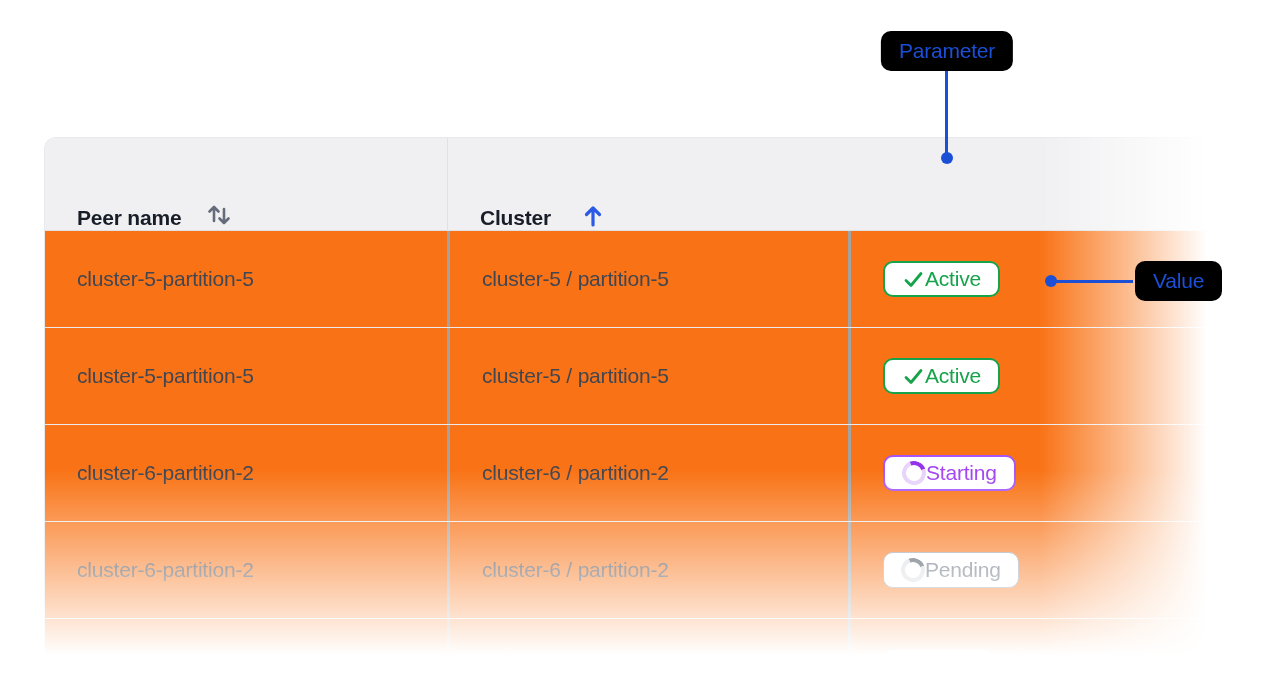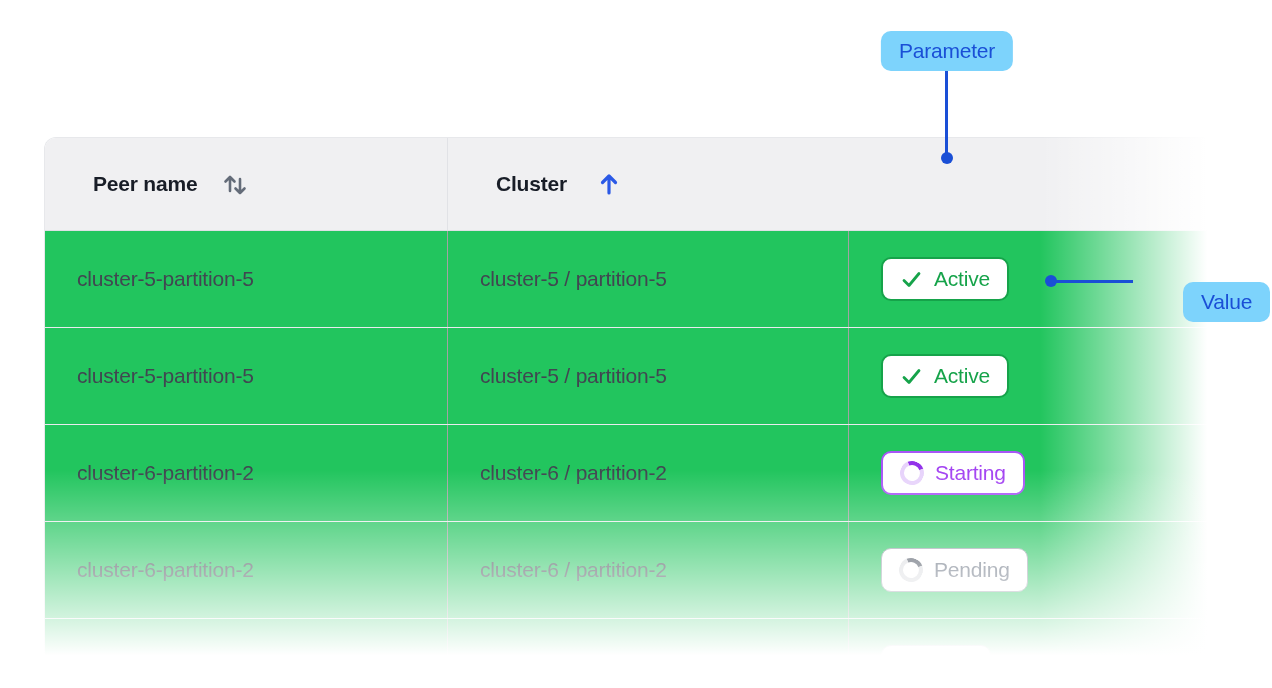--- a/index.html
+++ b/index.html
@@ -50,7 +50,7 @@
 
   
   .pill{position:absolute;z-index:10;height:40px;line-height:40px;padding:0 18px;
-        border-radius:10px;background:#7dd3fc;color:#1A4FD6;
+        border-radius:10px;background:#000000;color:#1A4FD6;
         font-size:21px;font-weight:500;letter-spacing:-0.2px;white-space:nowrap;}
   .pill.param{left:947px;top:31px;transform:translateX(-50%);}
   .pill.value{left:1183px;top:261px;margin-top:21px;}

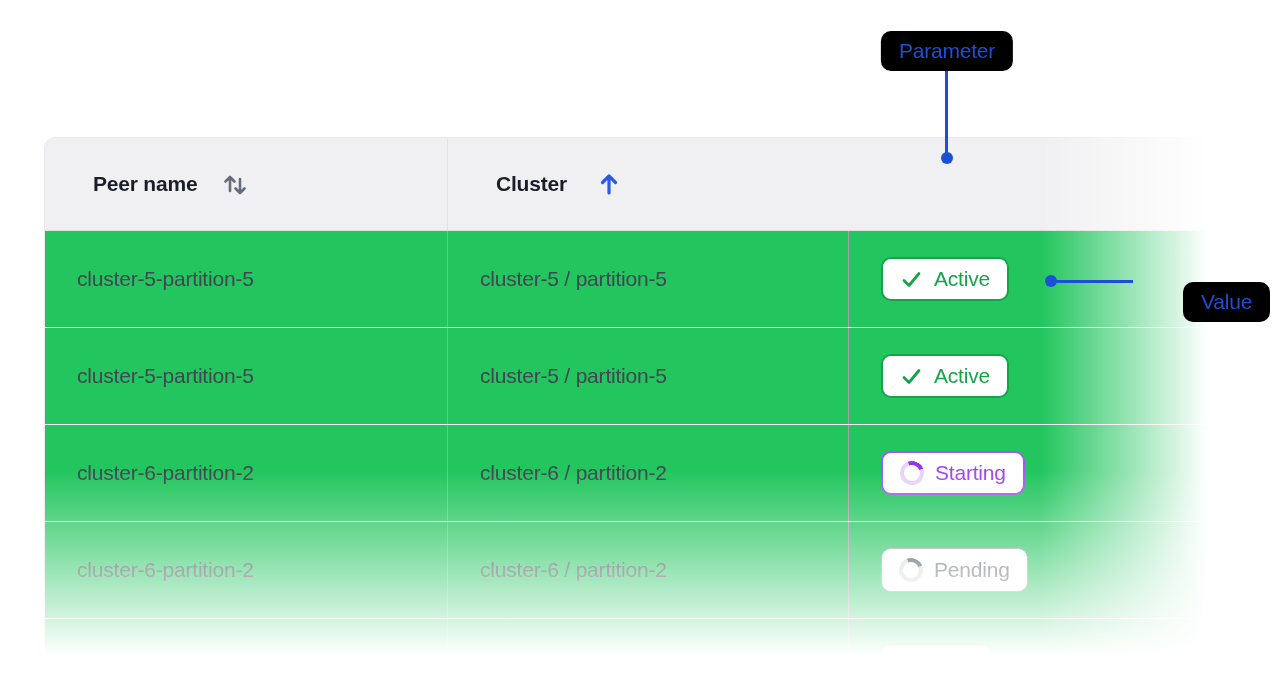--- a/index.html
+++ b/index.html
@@ -15,7 +15,7 @@
     overflow:hidden;background:#ffffff;z-index:1;
   }
   .thead{display:flex;height:92px;background:#F0F0F2;border-bottom:1px solid #DFE0E4;}
-  .th{display:flex;align-items:center;padding-left:48px;box-sizing:border-box;
+  .th{display:flex;align-items:flex-end;padding-left:32px;box-sizing:border-box;
       font-size:21px;font-weight:700;color:#181D27;cursor:pointer;}
   .col1{width:402px;}
   .col2{width:401px;border-left:1px solid #E1E2E6;}

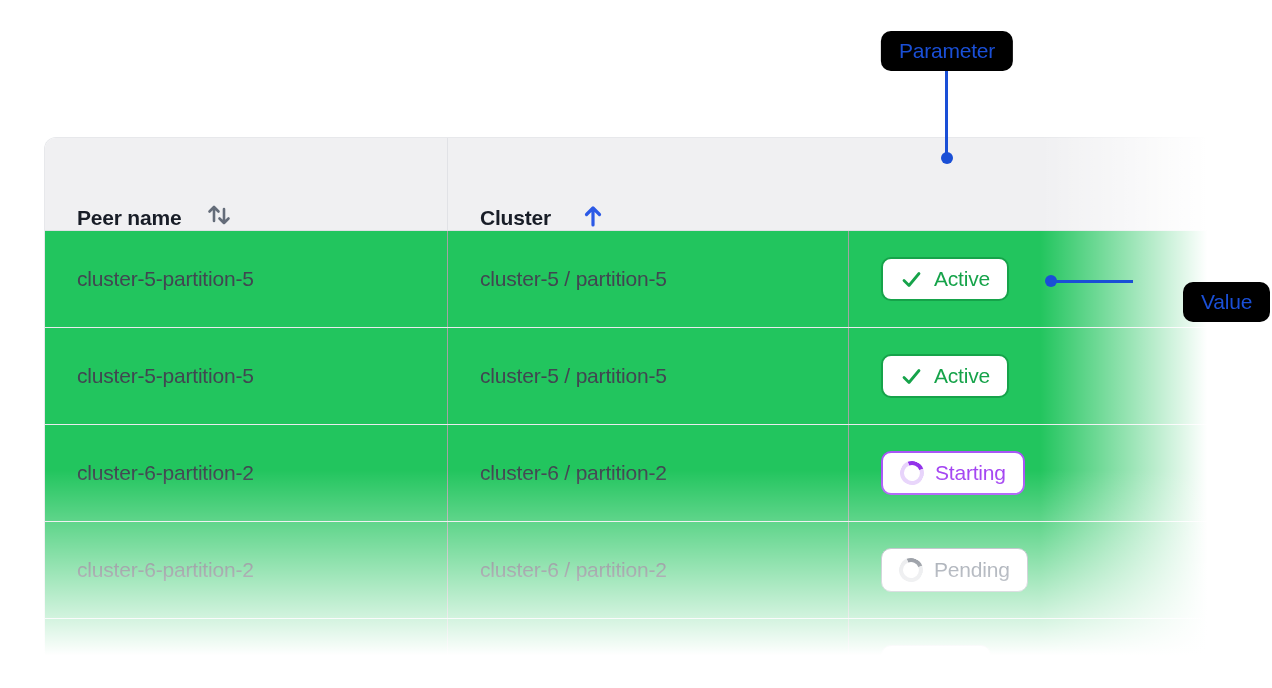--- a/index.html
+++ b/index.html
@@ -23,7 +23,7 @@
   .sort-icon{margin-left:22px;display:inline-flex;}
   .asc-icon{margin-left:28px;display:inline-flex;}
 
-  .row{display:flex;height:96px;background:#22c55e;border-bottom:1px solid #EAEBEE;}
+  .row{display:flex;height:96px;background:#f97316;border-bottom:1px solid #EAEBEE;}
   .cell{display:flex;align-items:center;padding-left:32px;box-sizing:border-box;
         font-size:21px;font-weight:400;color:#414651;}
   .cell.col2,.cell.col3{border-left:1px solid #a3a3a3;text-align:right;}

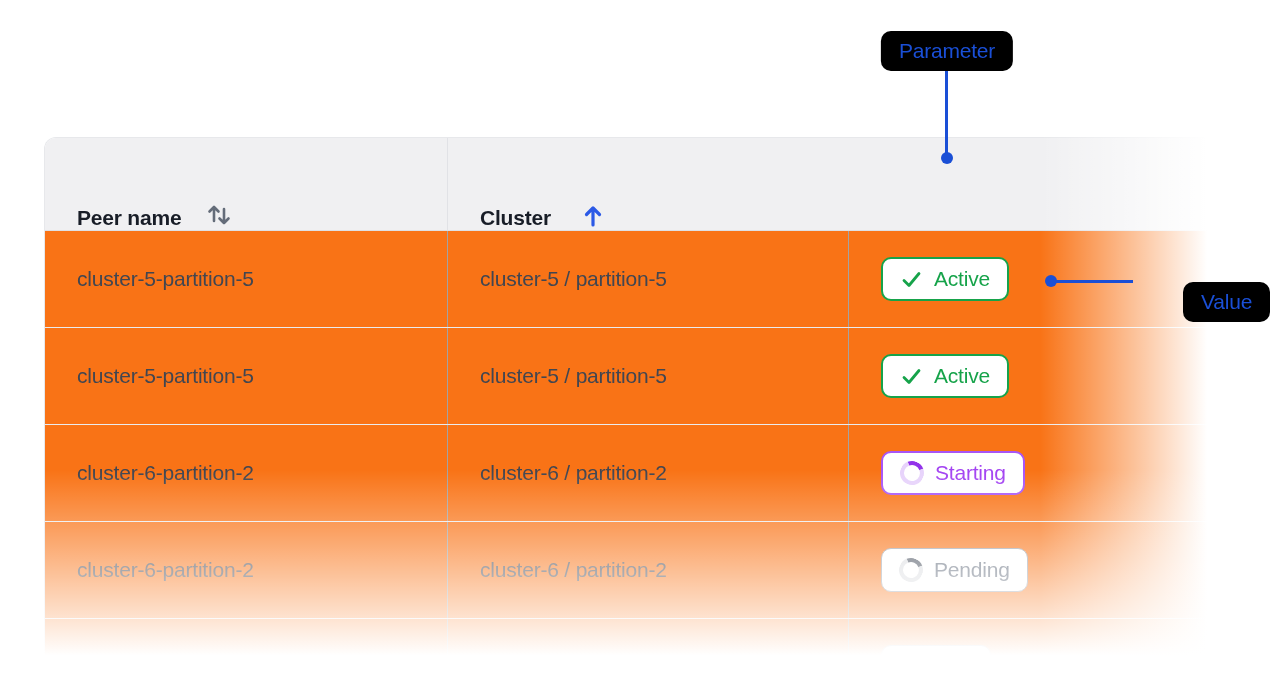--- a/index.html
+++ b/index.html
@@ -26,7 +26,7 @@
   .row{display:flex;height:96px;background:#f97316;border-bottom:1px solid #EAEBEE;}
   .cell{display:flex;align-items:center;padding-left:32px;box-sizing:border-box;
         font-size:21px;font-weight:400;color:#414651;}
-  .cell.col2,.cell.col3{border-left:1px solid #a3a3a3;text-align:right;}
+  .cell.col2,.cell.col3{border-left:3px solid #a3a3a3;text-align:right;}
 
   
   .badge{display:inline-flex;align-items:center;gap:11px;height:44px;padding:0 17px;

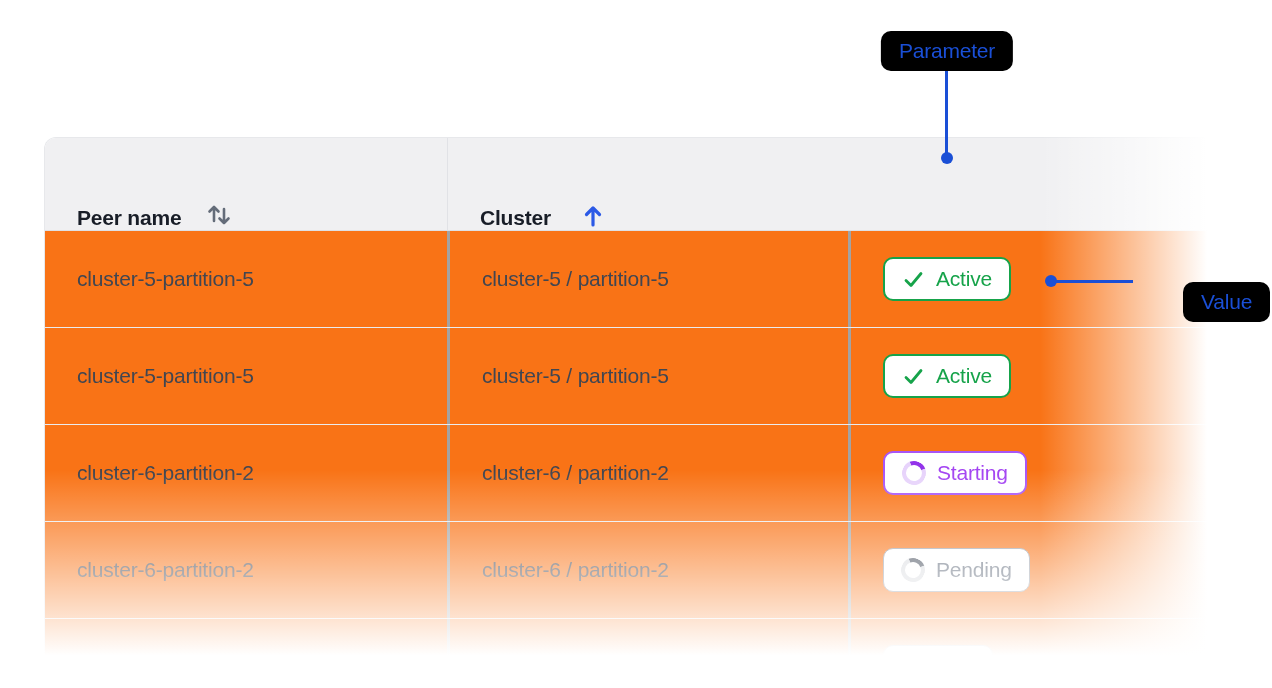--- a/index.html
+++ b/index.html
@@ -29,7 +29,7 @@
   .cell.col2,.cell.col3{border-left:3px solid #a3a3a3;text-align:right;}
 
   
-  .badge{display:inline-flex;align-items:center;gap:11px;height:44px;padding:0 17px;
+  .badge{display:inline-flex;align-items:center;height:36px;padding:0 17px;
          border-radius:10px;border:2px solid transparent;background:#fff;
          font-size:21px;font-weight:500;box-sizing:border-box;}
   .badge[data-status="active"]{border-color:#16A34A;color:#16A34A;}

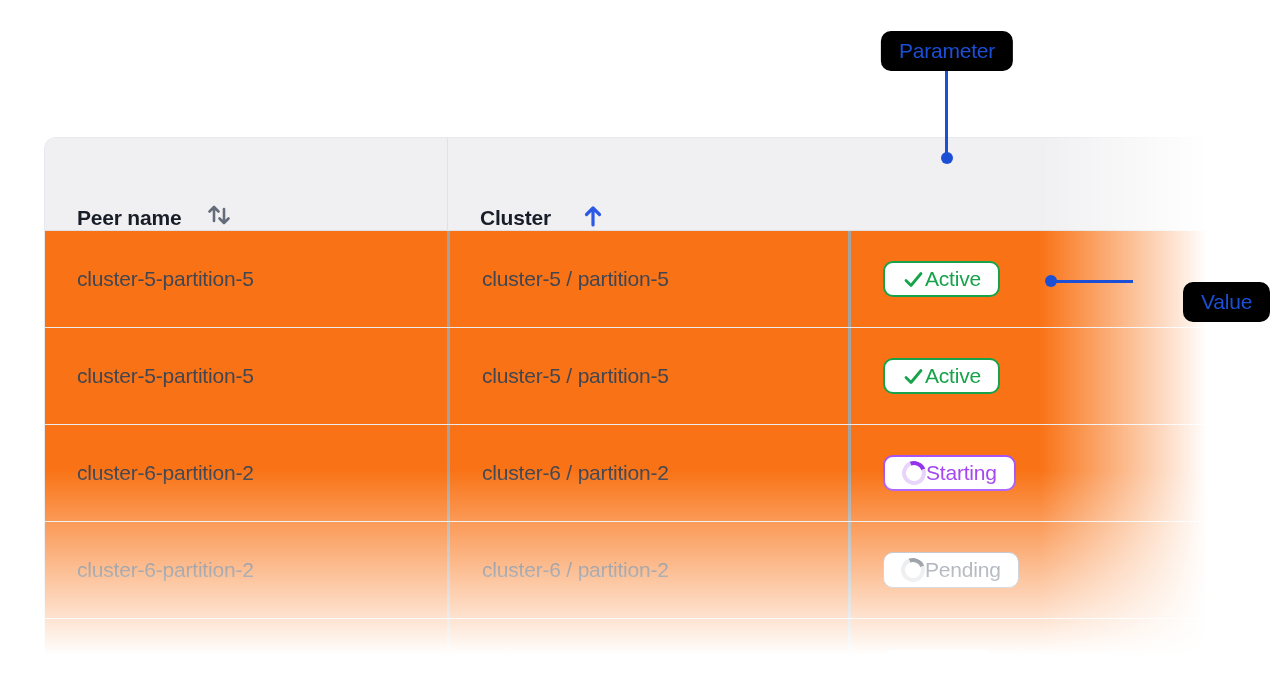--- a/index.html
+++ b/index.html
@@ -53,7 +53,7 @@
         border-radius:10px;background:#000000;color:#1A4FD6;
         font-size:21px;font-weight:500;letter-spacing:-0.2px;white-space:nowrap;}
   .pill.param{left:947px;top:31px;transform:translateX(-50%);}
-  .pill.value{left:1183px;top:261px;margin-top:21px;}
+  .pill.value{left:1135px;top:261px;}
   .conn-line-v{position:absolute;z-index:10;left:945px;top:71px;width:3px;height:83px;background:#1A4FD6;}
   .conn-dot{position:absolute;z-index:10;width:12px;height:12px;border-radius:50%;background:#1A4FD6;}
   .dot-param{left:941px;top:152px;}

